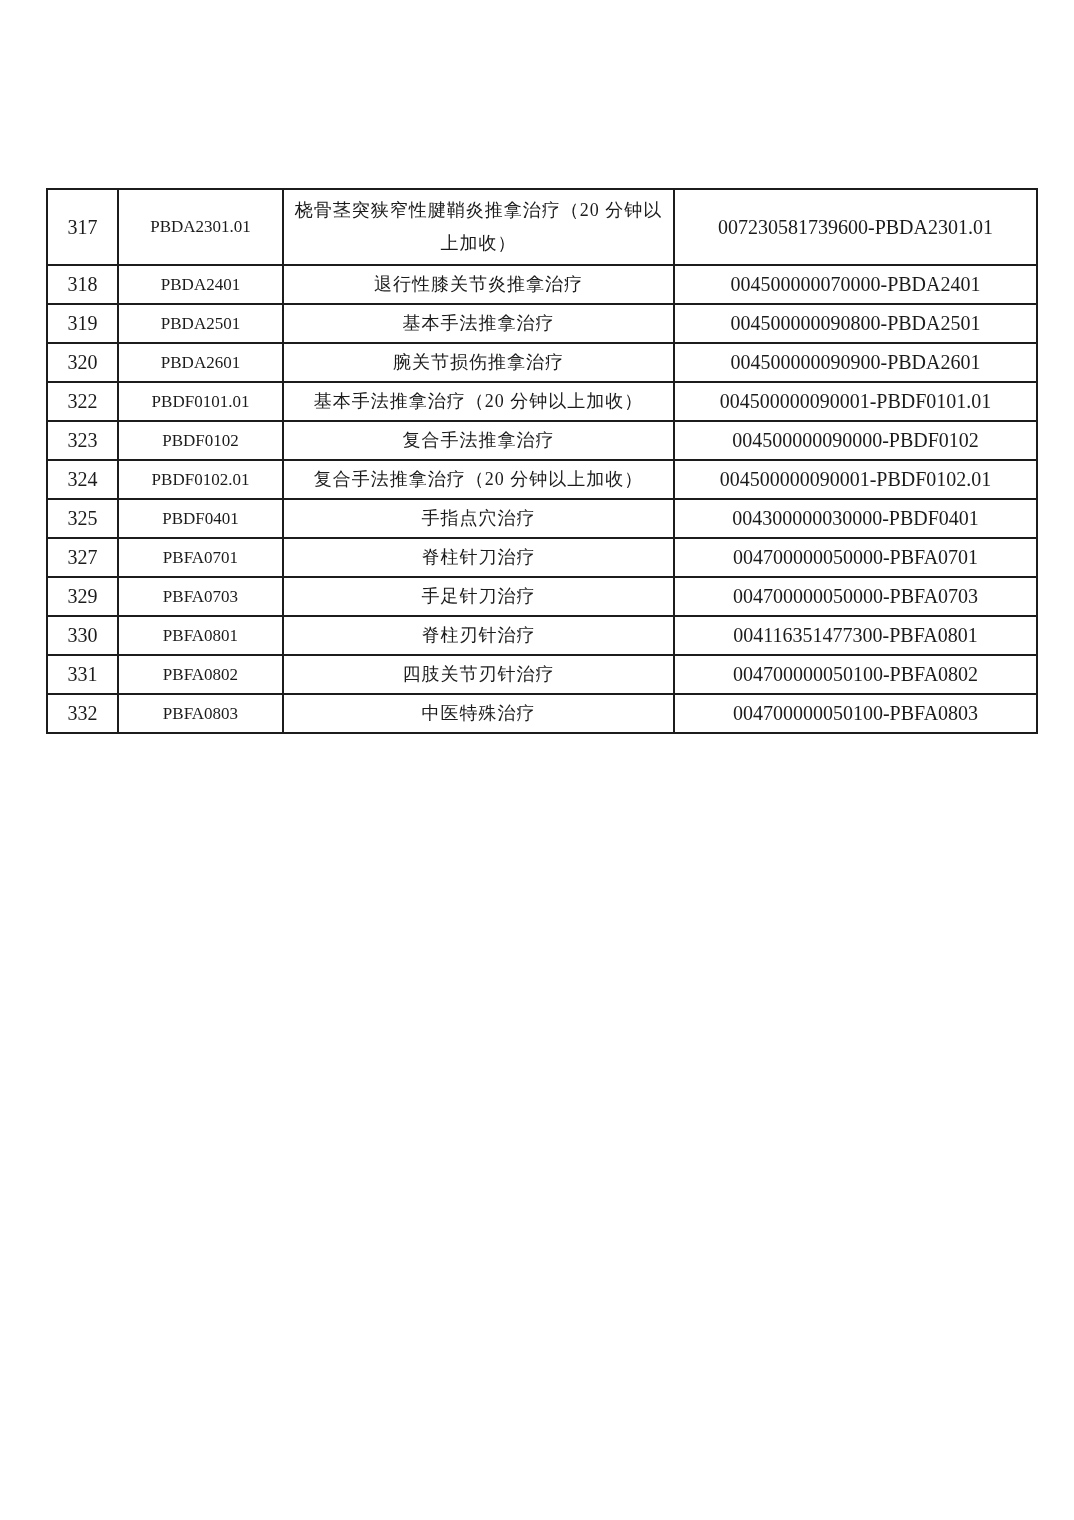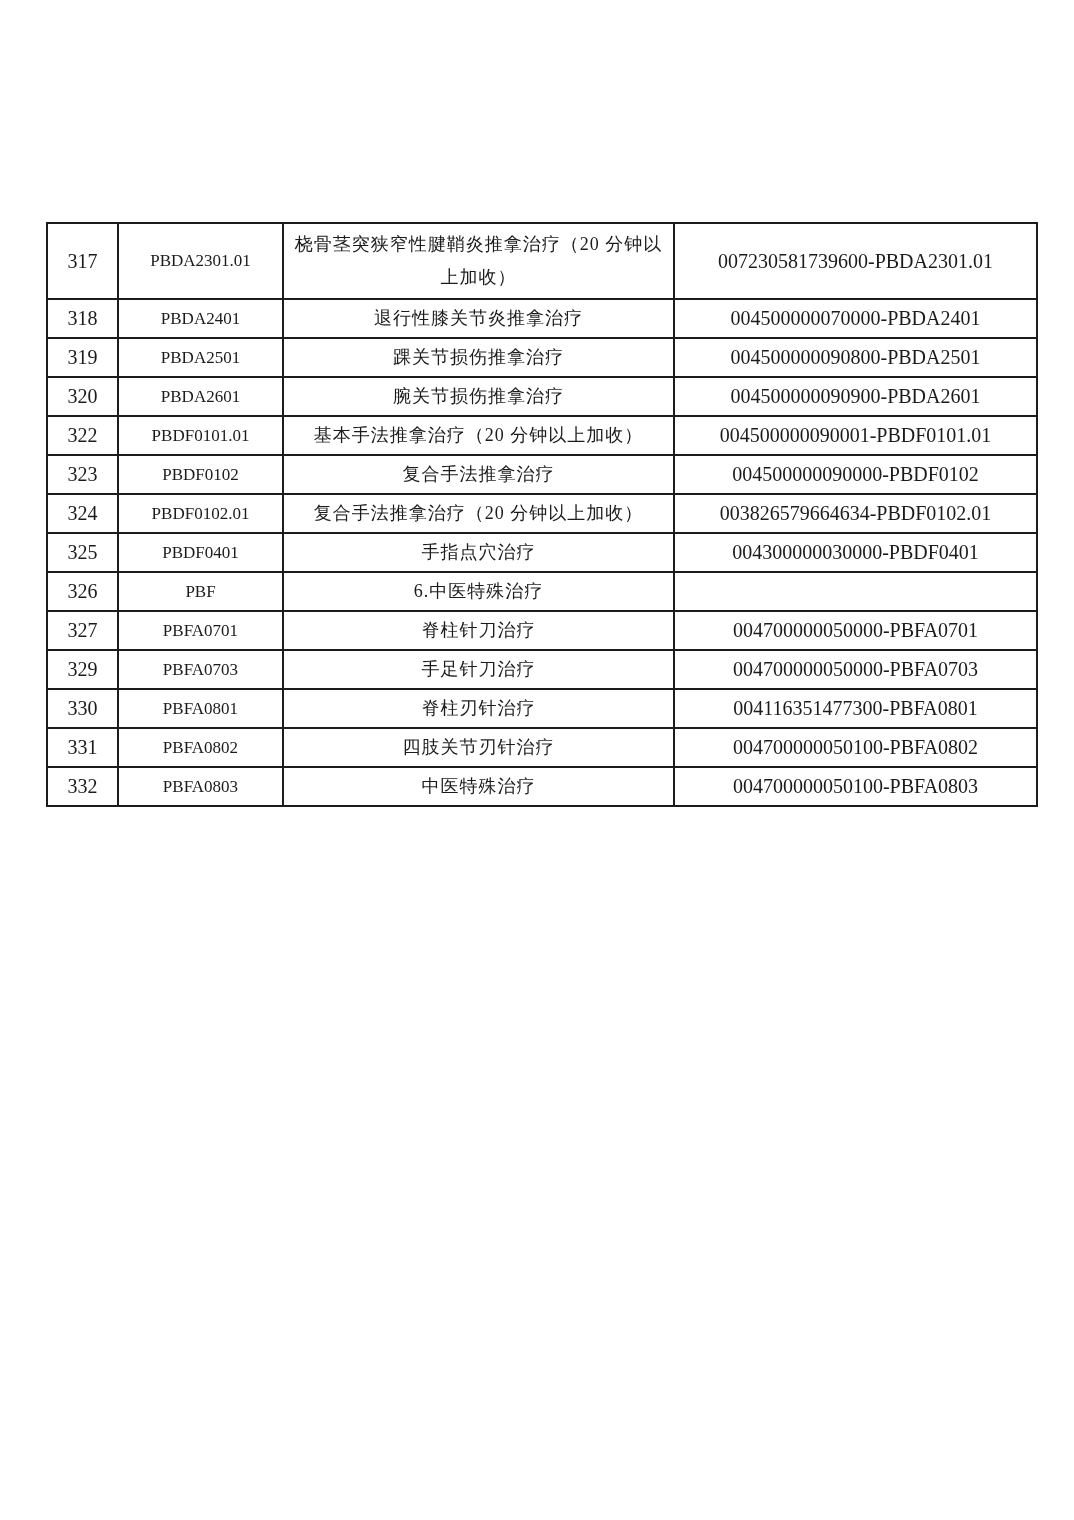--- a/index.html
+++ b/index.html
@@ -15,7 +15,6 @@
     overflow: hidden;
     font-family: "Liberation Serif", "DejaVu Serif", serif;
     color: #1b1b1b;
-    margin-top: 34px;
   }
   table.code-table {
     position: absolute;

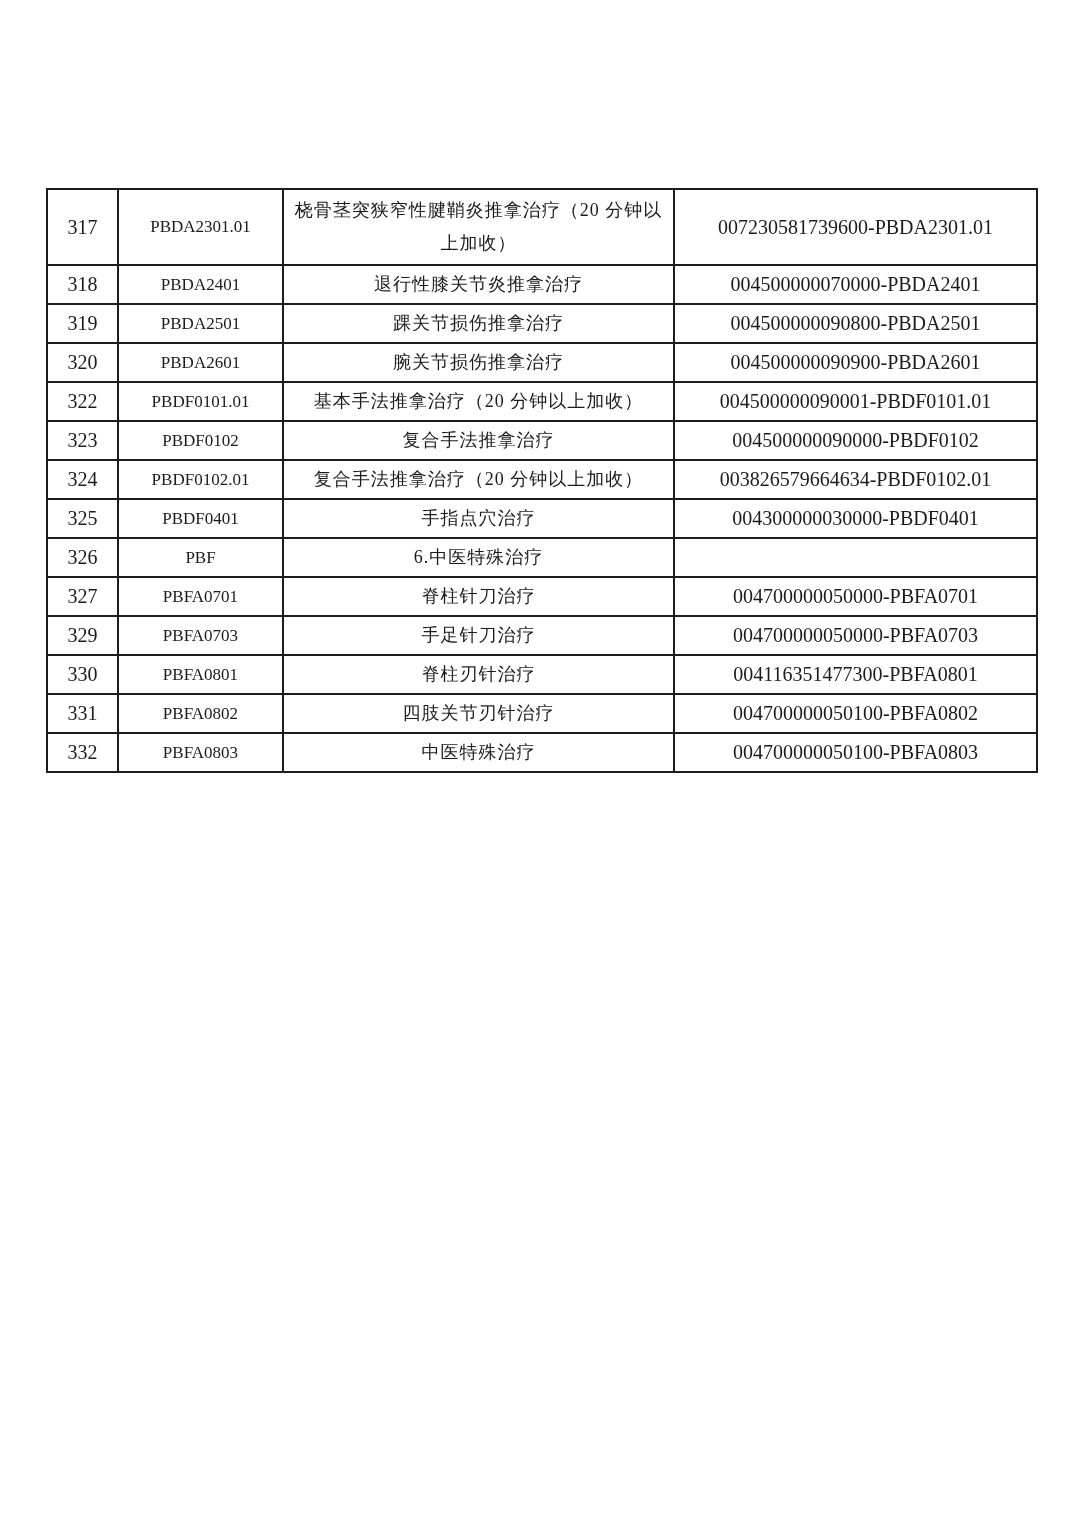--- a/index.html
+++ b/index.html
@@ -79,7 +79,7 @@
         <tr>
           <td class="col-no">319</td>
           <td class="col-code">PBDA2501</td>
-          <td class="col-name">踝关节损伤推拿治疗</td>
+          <td class="col-name">基本手法推拿治疗</td>
           <td class="col-std">004500000090800-PBDA2501</td>
         </tr>
         <tr>

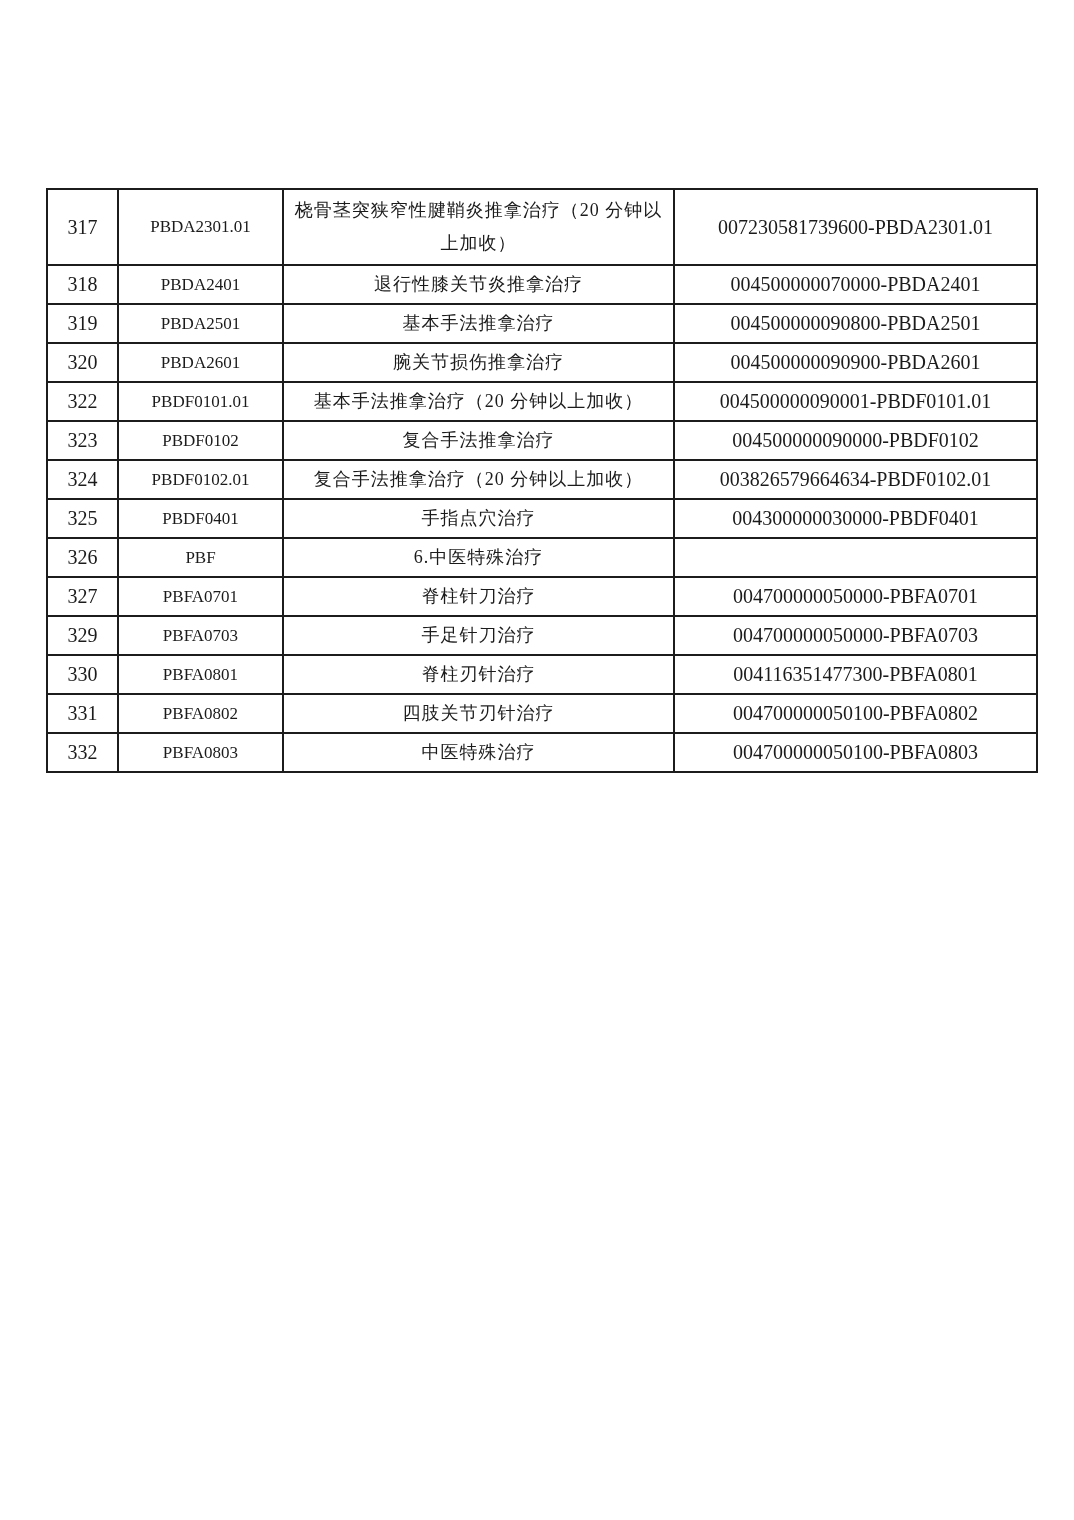--- a/index.html
+++ b/index.html
@@ -104,7 +104,7 @@
           <td class="col-no">324</td>
           <td class="col-code">PBDF0102.01</td>
           <td class="col-name">复合手法推拿治疗（20 分钟以上加收）</td>
-          <td class="col-std">003826579664634-PBDF0102.01</td>
+          <td class="col-std">004500000090001-PBDF0102.01</td>
         </tr>
         <tr>
           <td class="col-no">325</td>

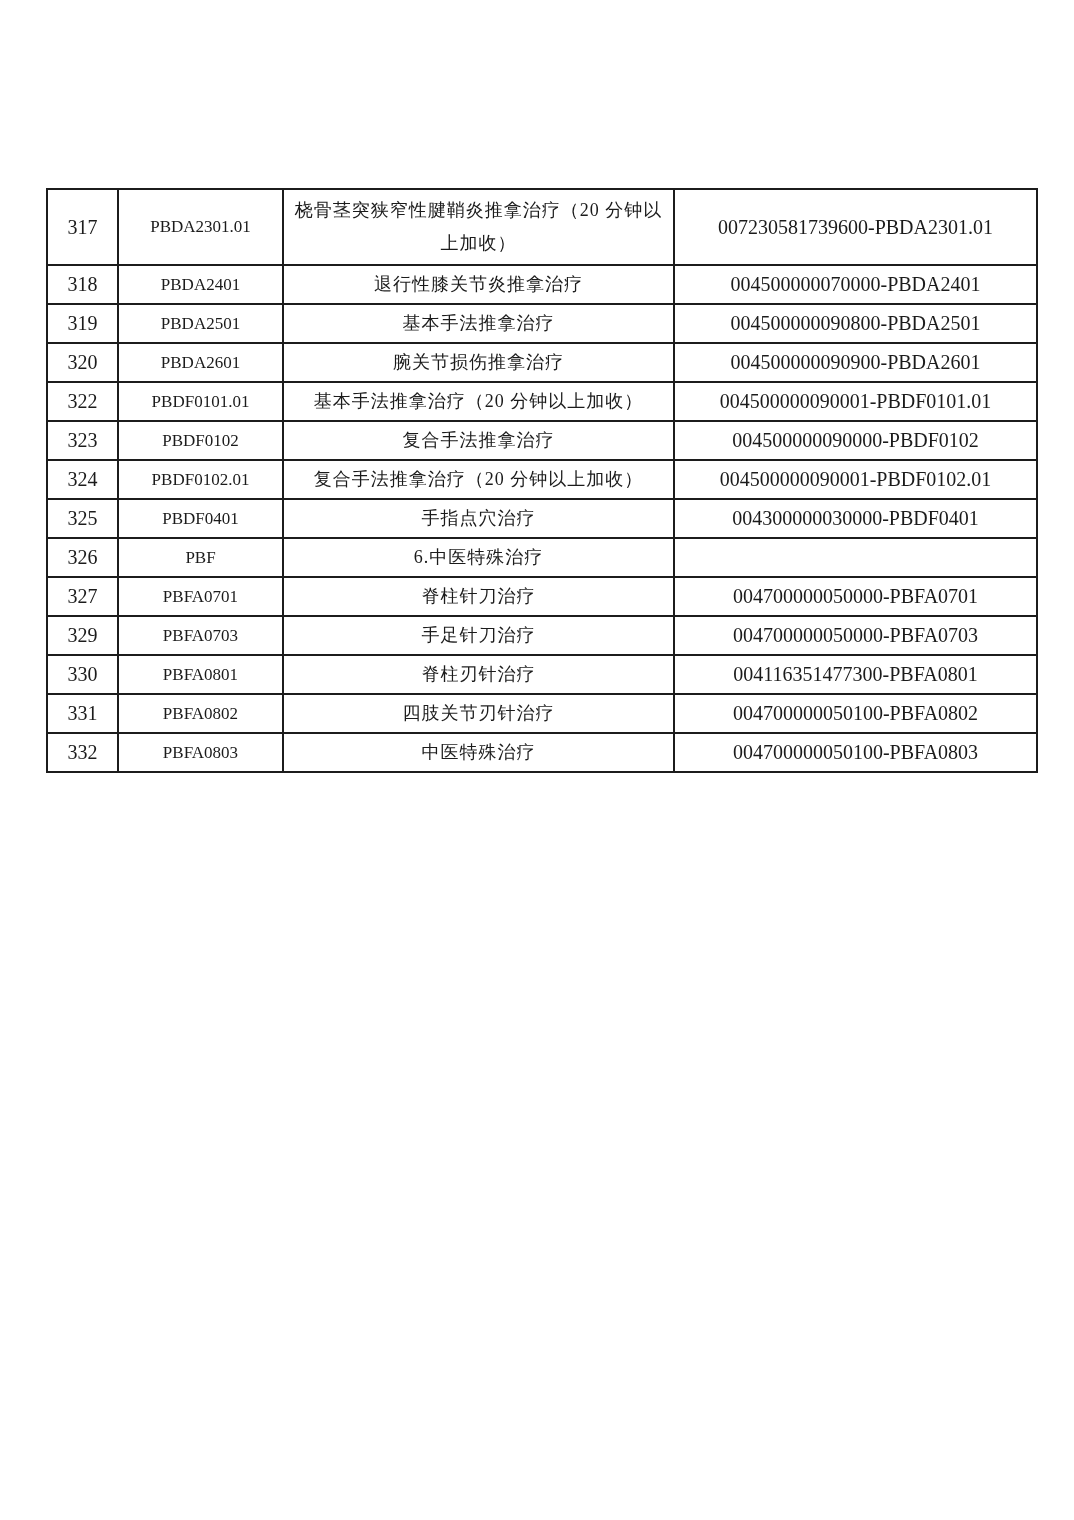--- a/index.html
+++ b/index.html
@@ -113,12 +113,6 @@
           <td class="col-std">004300000030000-PBDF0401</td>
         </tr>
         <tr>
-          <td class="col-no">326</td>
-          <td class="col-code">PBF</td>
-          <td class="col-name">6.中医特殊治疗</td>
-          <td class="col-std"></td>
-        </tr>
-        <tr>
           <td class="col-no">327</td>
           <td class="col-code">PBFA0701</td>
           <td class="col-name">脊柱针刀治疗</td>

